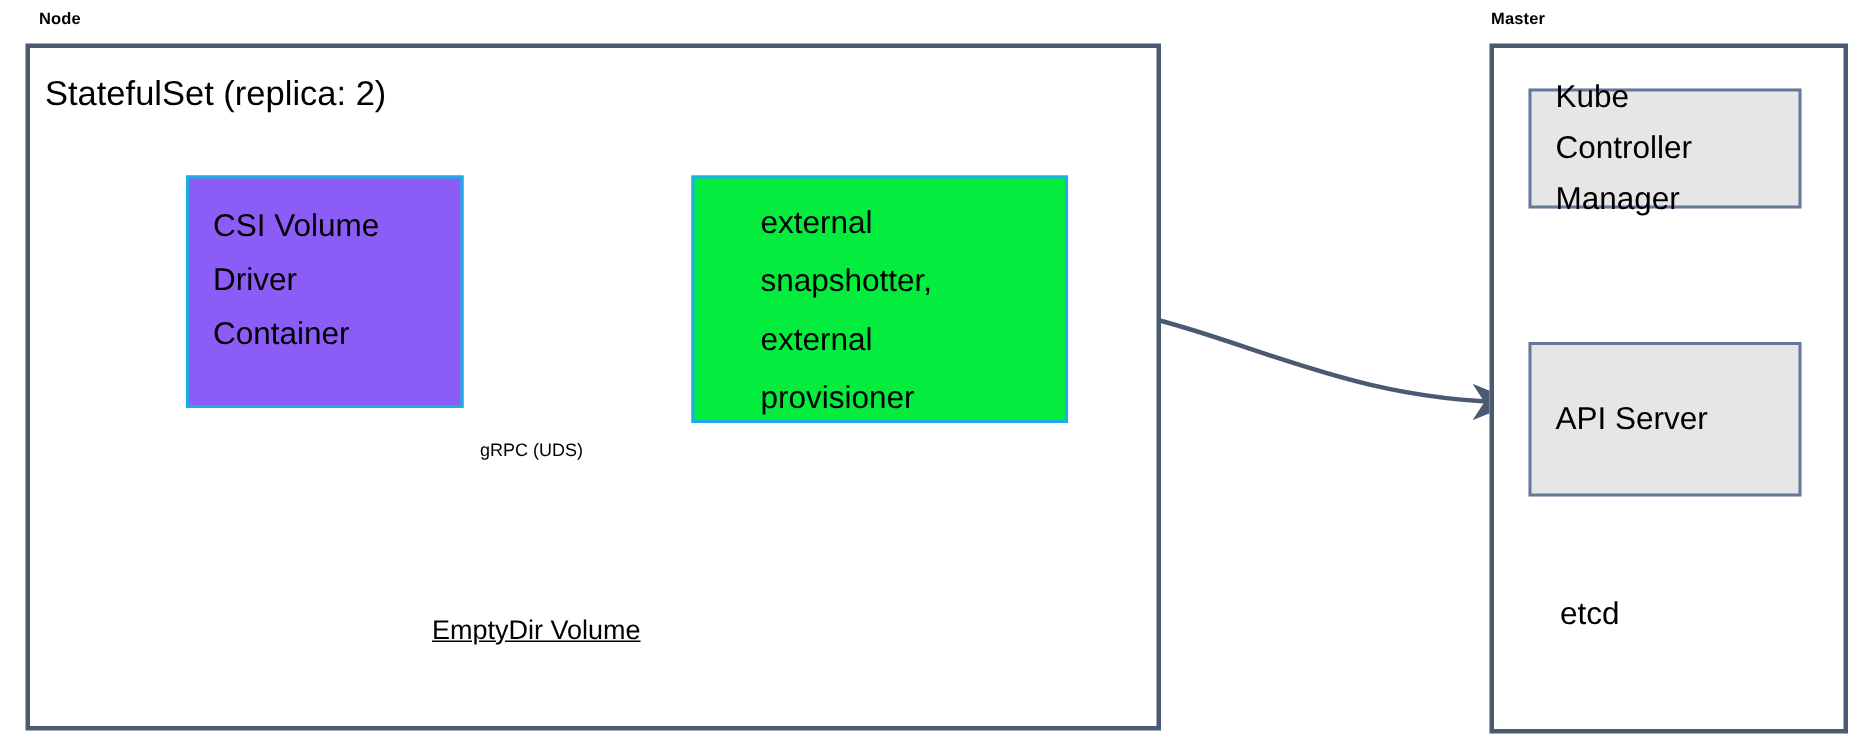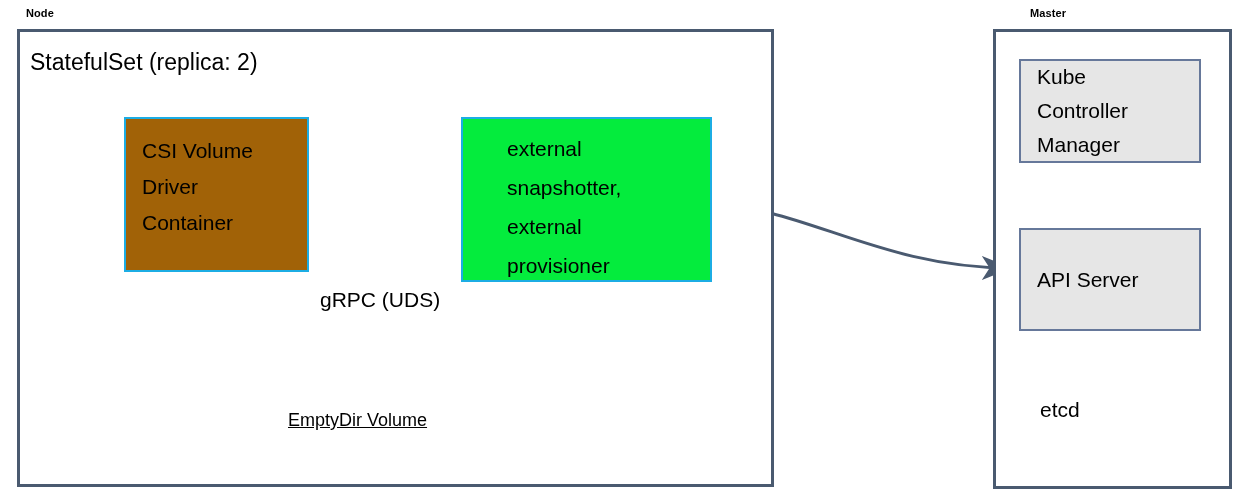--- a/index.html
+++ b/index.html
@@ -151,7 +151,7 @@
 
 <div class="abs cyl-label" style="left:288px; top:410px;text-decoration:underline;">EmptyDir Volume</div>
 
-<div class="abs group-label" style="left:994px; top:4px;margin-left:36px;">Master</div>
+<div class="abs group-label" style="left:994px; top:4px;">Master</div>
 
 <div class="abs group-box" style="left:993px; top:29px; width:239px; height:460px;"></div>
 

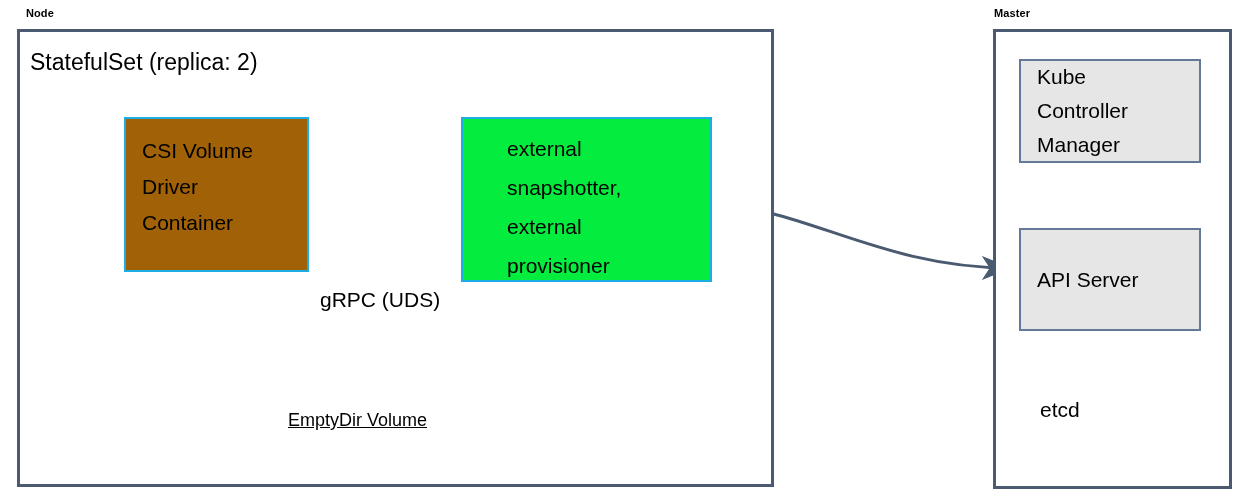--- a/index.html
+++ b/index.html
@@ -155,7 +155,7 @@
 
 <div class="abs group-box" style="left:993px; top:29px; width:239px; height:460px;"></div>
 
-<div class="abs gray-box" style="left:1019px; top:59px; width:182px; height:104px;">
+<div class="abs gray-box" style="left:1019px; top:59px; width:182px; height:80px;">
   <div class="txt">Kube
 Controller
 Manager</div>

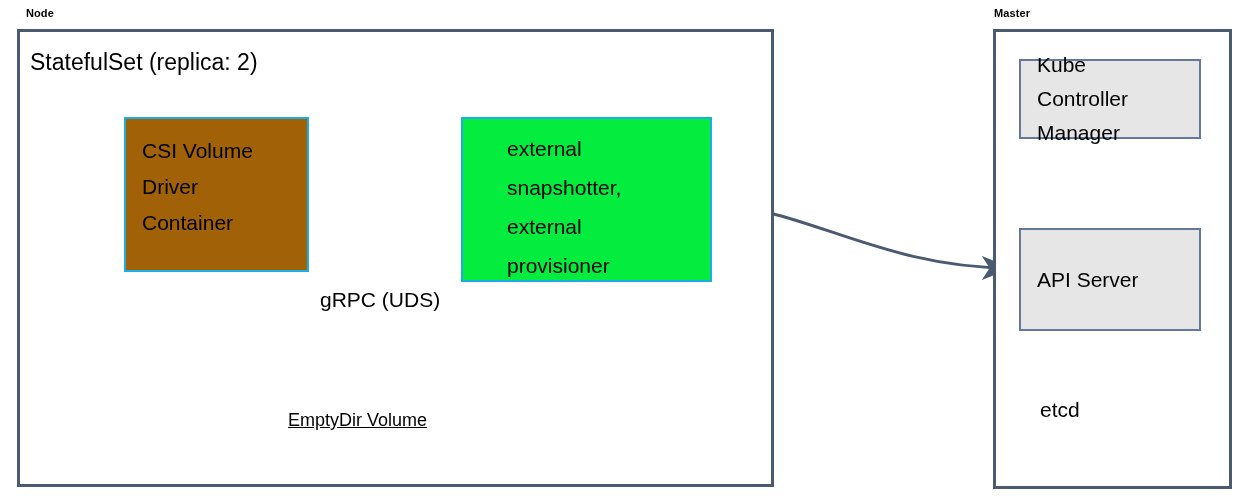--- a/index.html
+++ b/index.html
@@ -49,7 +49,7 @@
     white-space: pre-line;
     color: #000;
   }
-  .box-orange { background: #a16207; }
+  .box-orange { background: #8b5cf6; }
   .box-green  { background: #04ec3d; padding-left: 44px; }
 
   .gray-box {

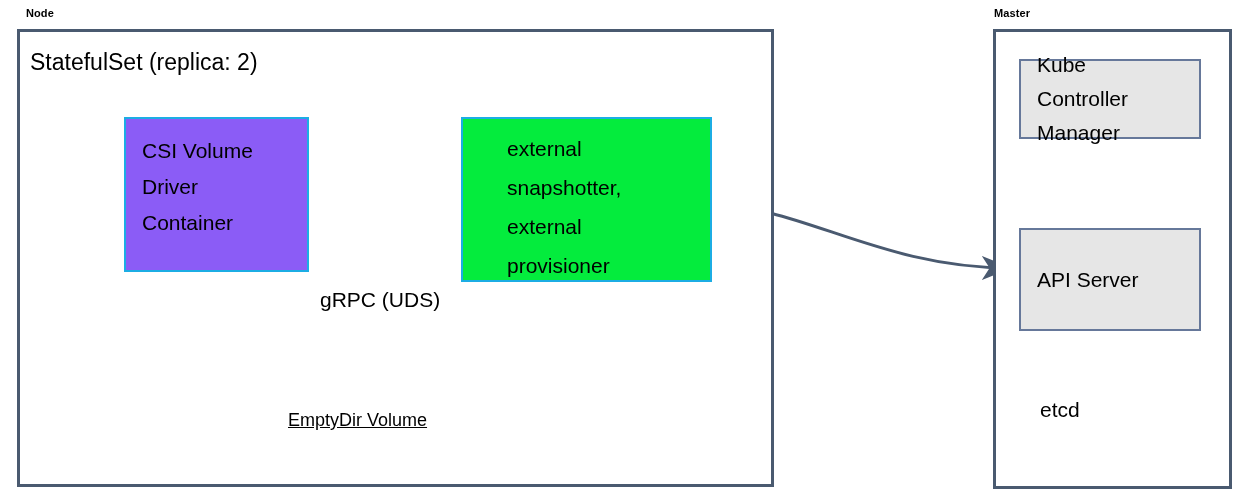--- a/index.html
+++ b/index.html
@@ -74,7 +74,7 @@
   }
 
   .edge-label {
-    font-size: 21px;
+    font-size: 12px;
     line-height: 22px;
     color: #000;
     white-space: nowrap;

